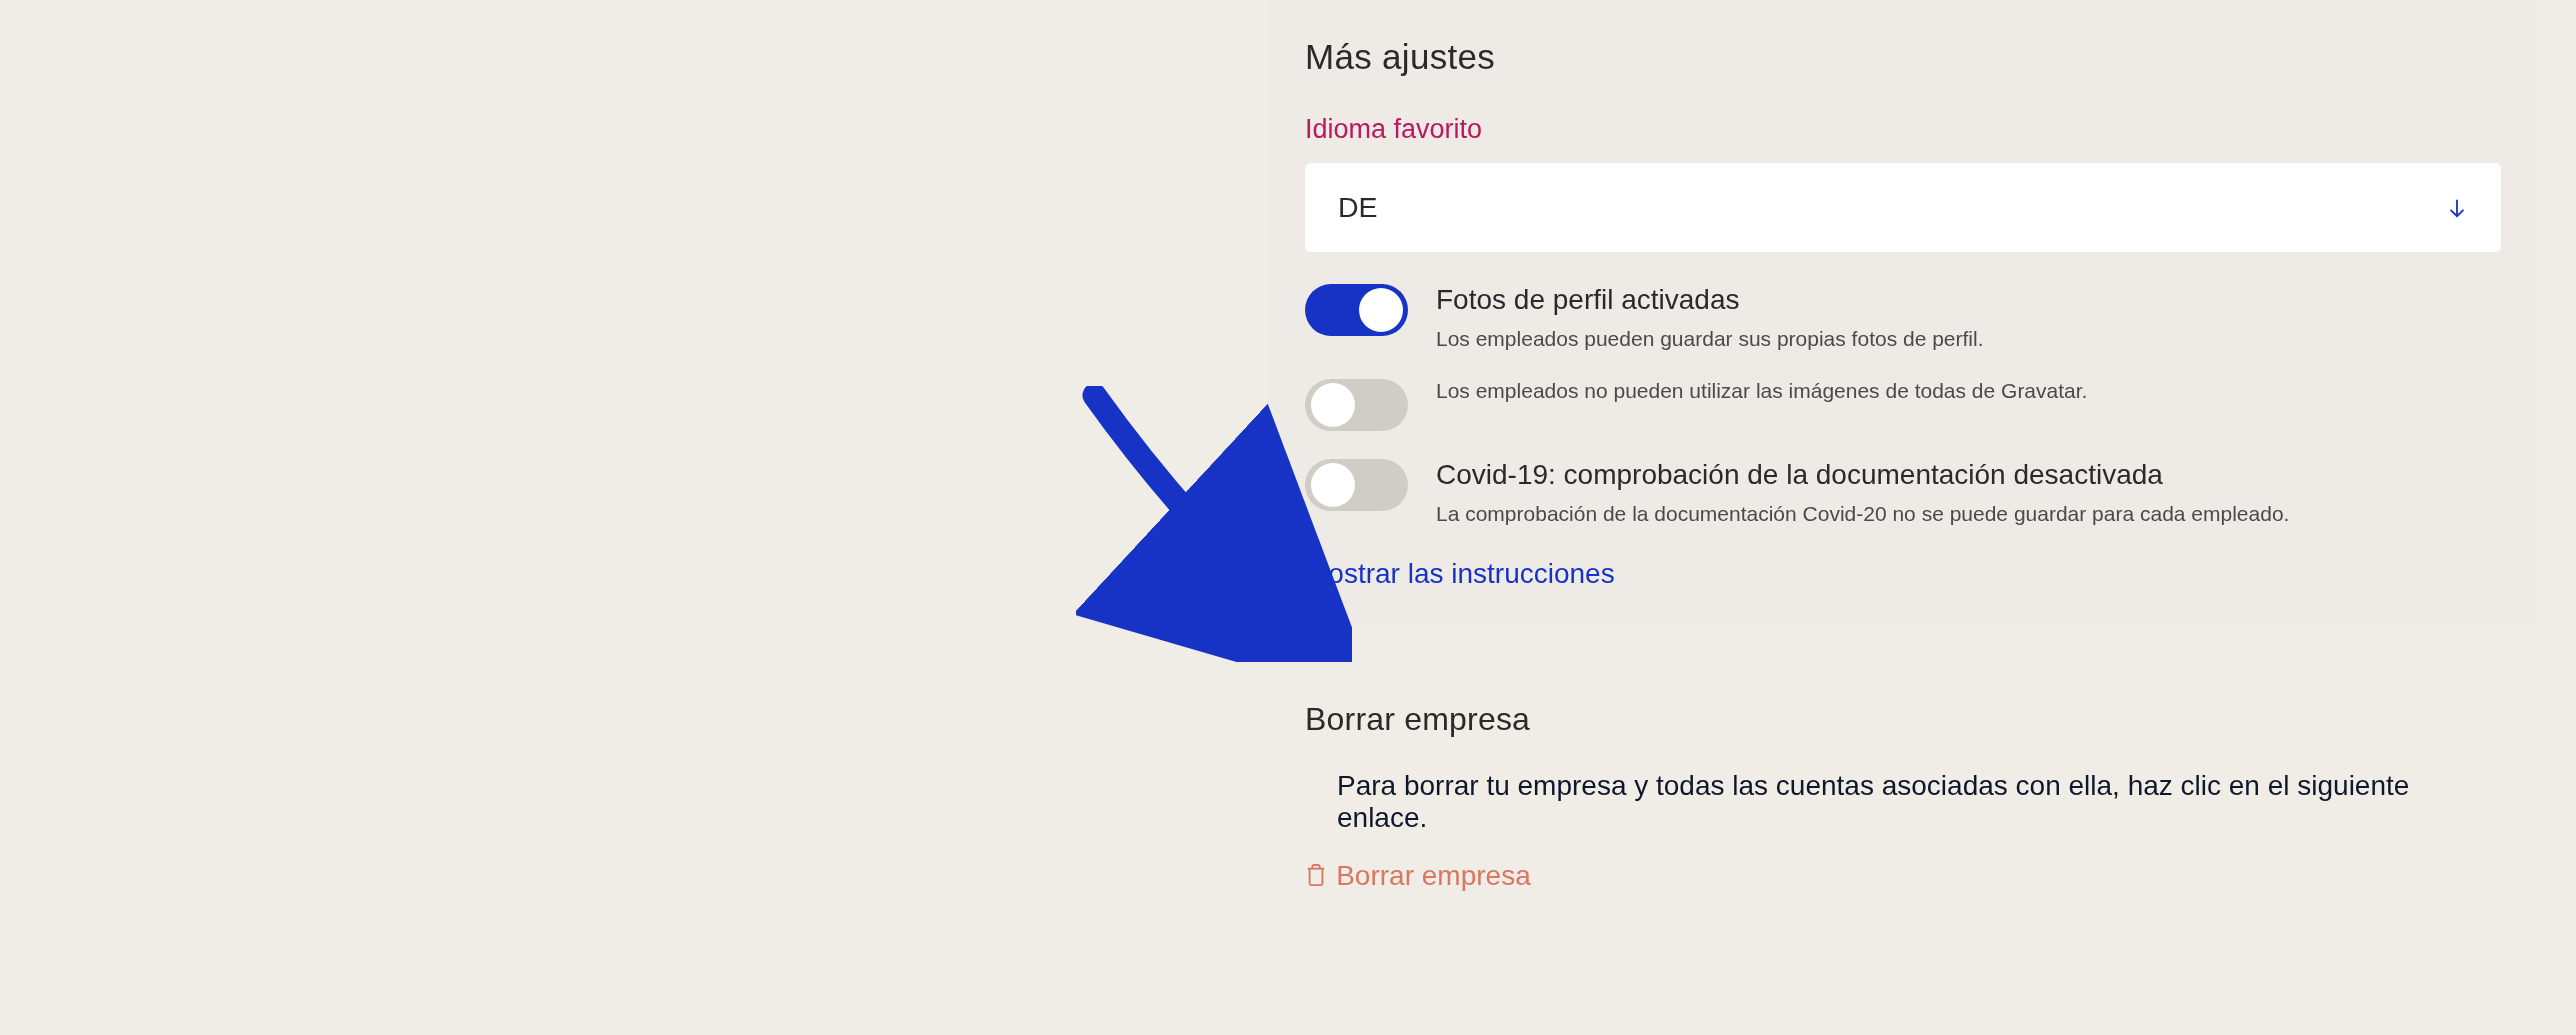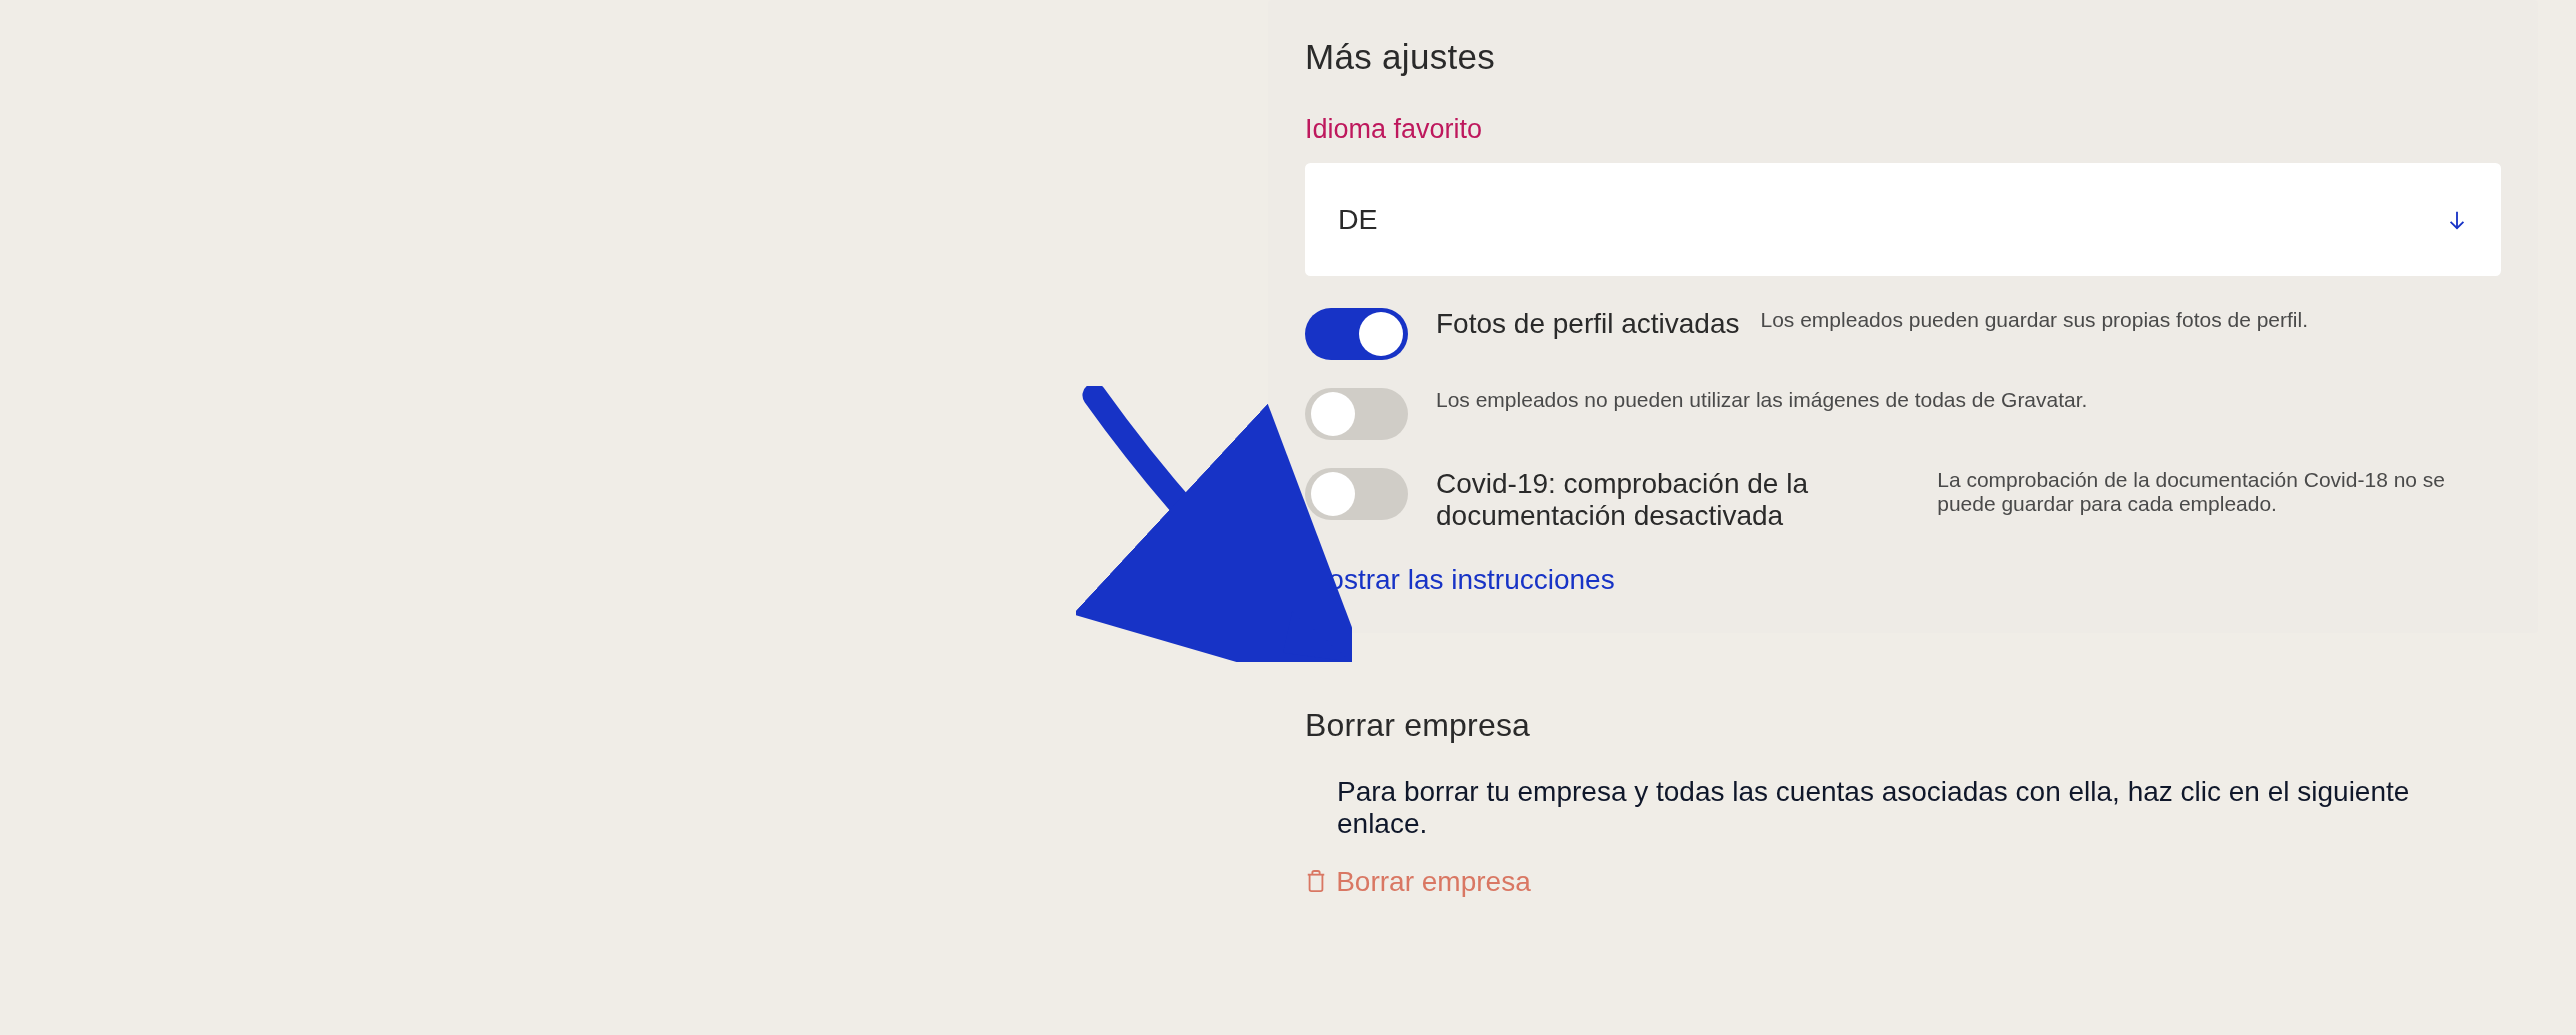--- a/index.html
+++ b/index.html
@@ -55,7 +55,7 @@
       background: #ffffff;
       border: none;
       border-radius: 5.5px;
-      padding: 40px 33px;
+      padding: 28px 33px;
       display: flex;
       align-items: center;
       justify-content: space-between;

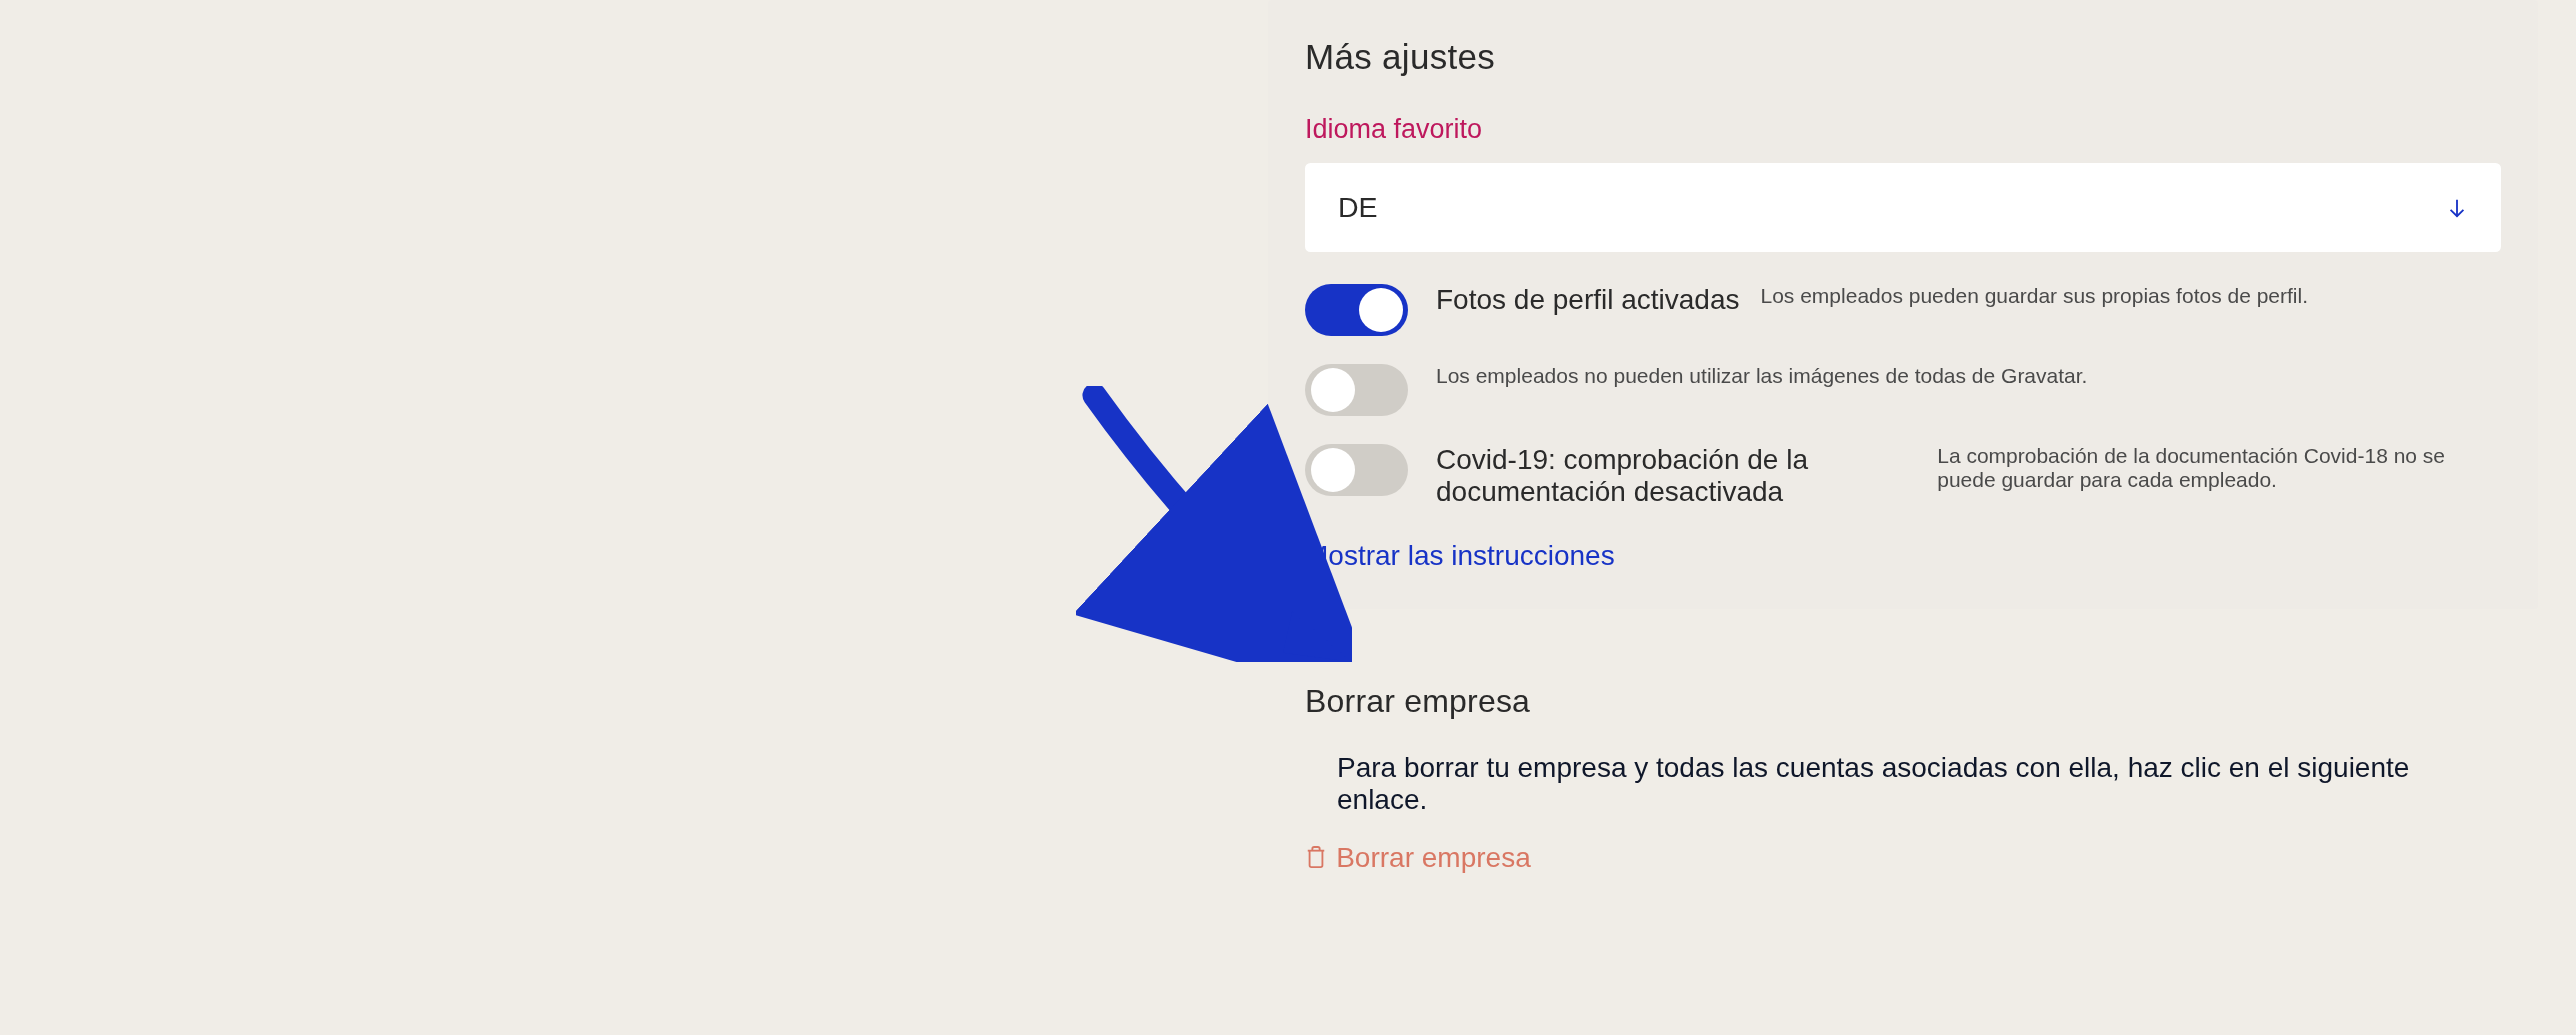--- a/index.html
+++ b/index.html
@@ -109,8 +109,8 @@
     }
     .toggle-text {
       display: flex;
-      flex-direction: row;
-      gap: 21px;
+      flex-direction: column;
+      gap: 11px;
     }
     .toggle-title {
       font-size: 28px;

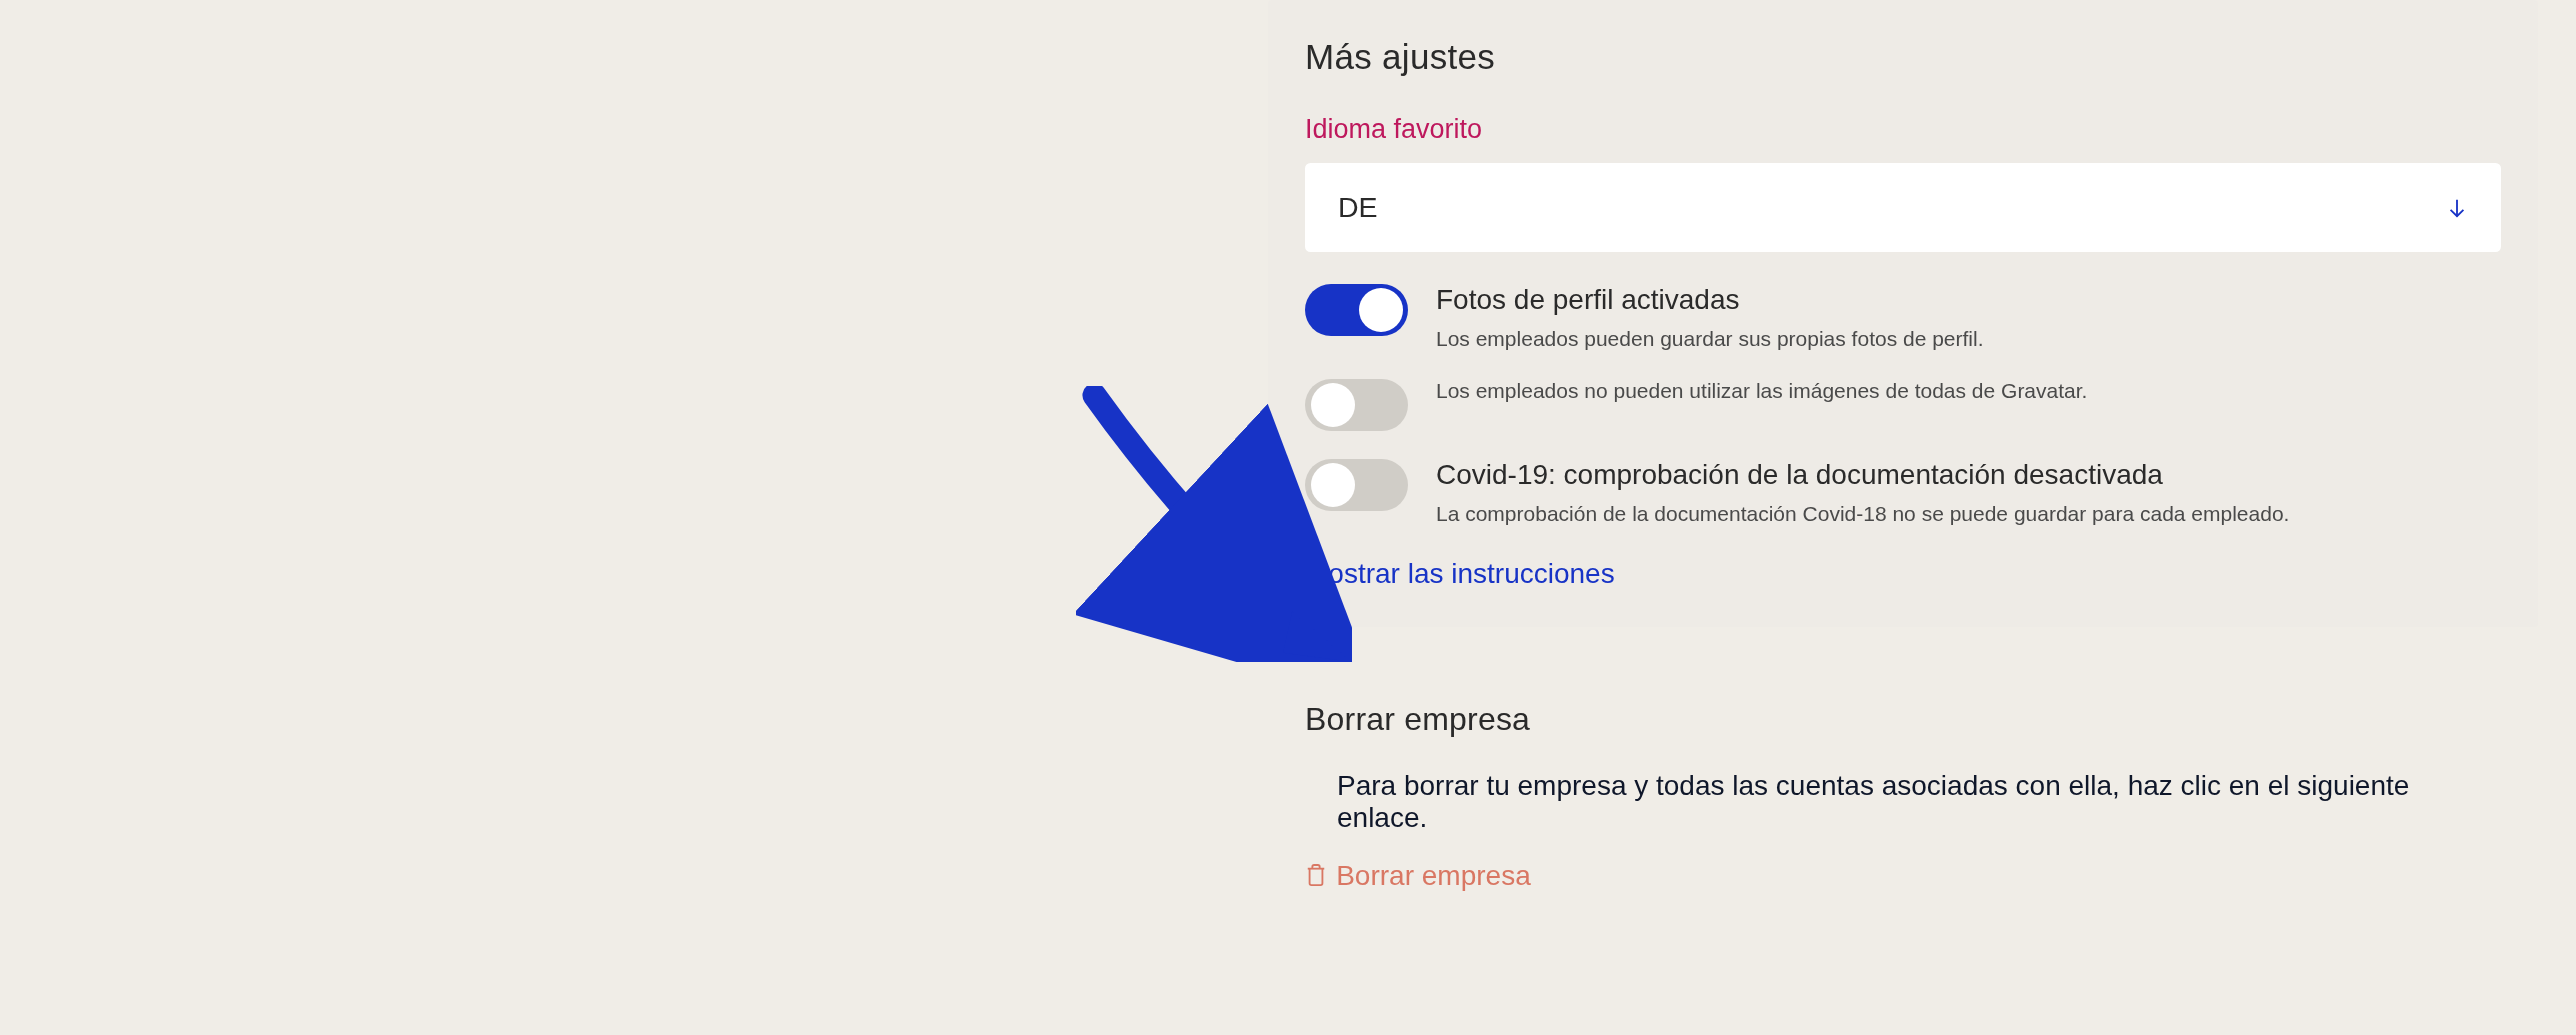--- a/index.html
+++ b/index.html
@@ -203,7 +203,7 @@
       </div>
       <div class="toggle-text">
         <div class="toggle-title">Covid-19: comprobación de la documentación desactivada</div>
-        <div class="toggle-desc">La comprobación de la documentación Covid-18 no se puede guardar para cada empleado.</div>
+        <div class="toggle-desc">La comprobación de la documentación Covid-20 no se puede guardar para cada empleado.</div>
       </div>
     </div>
 

